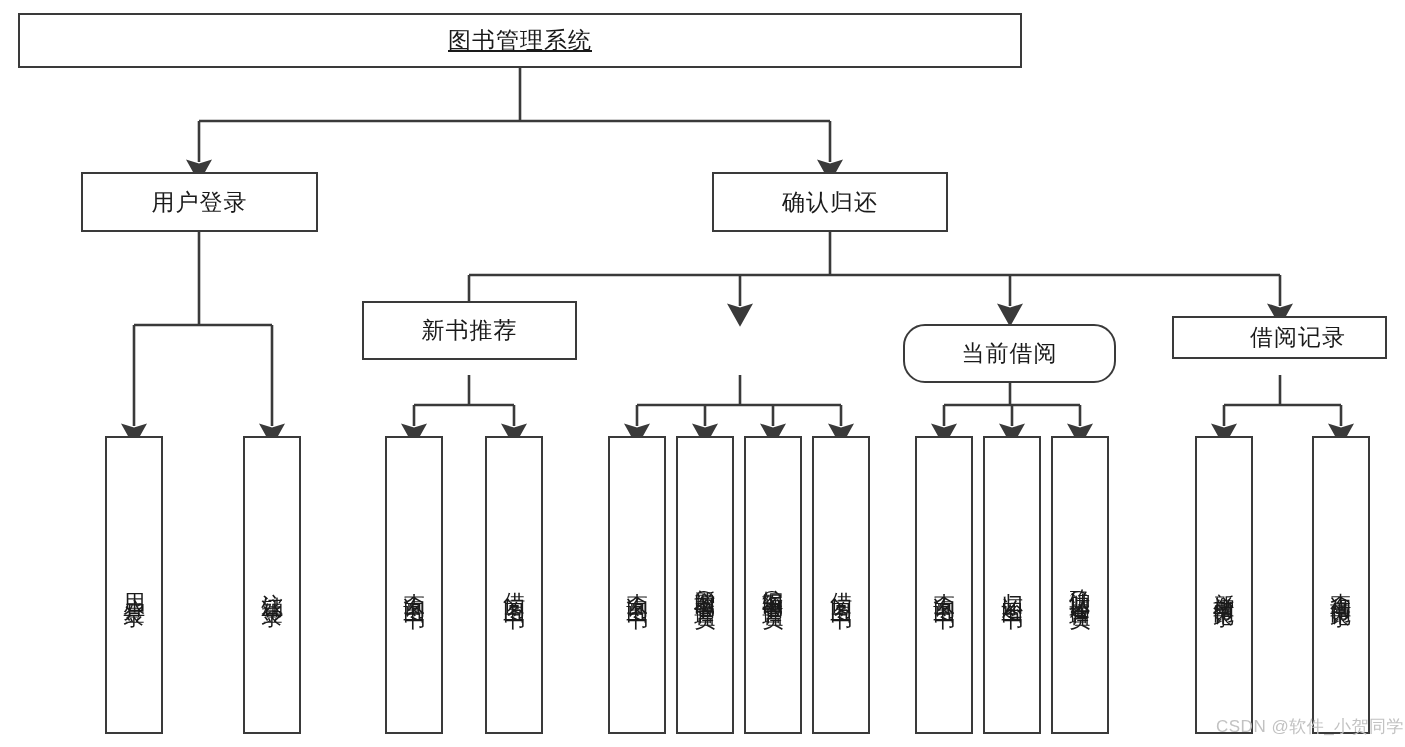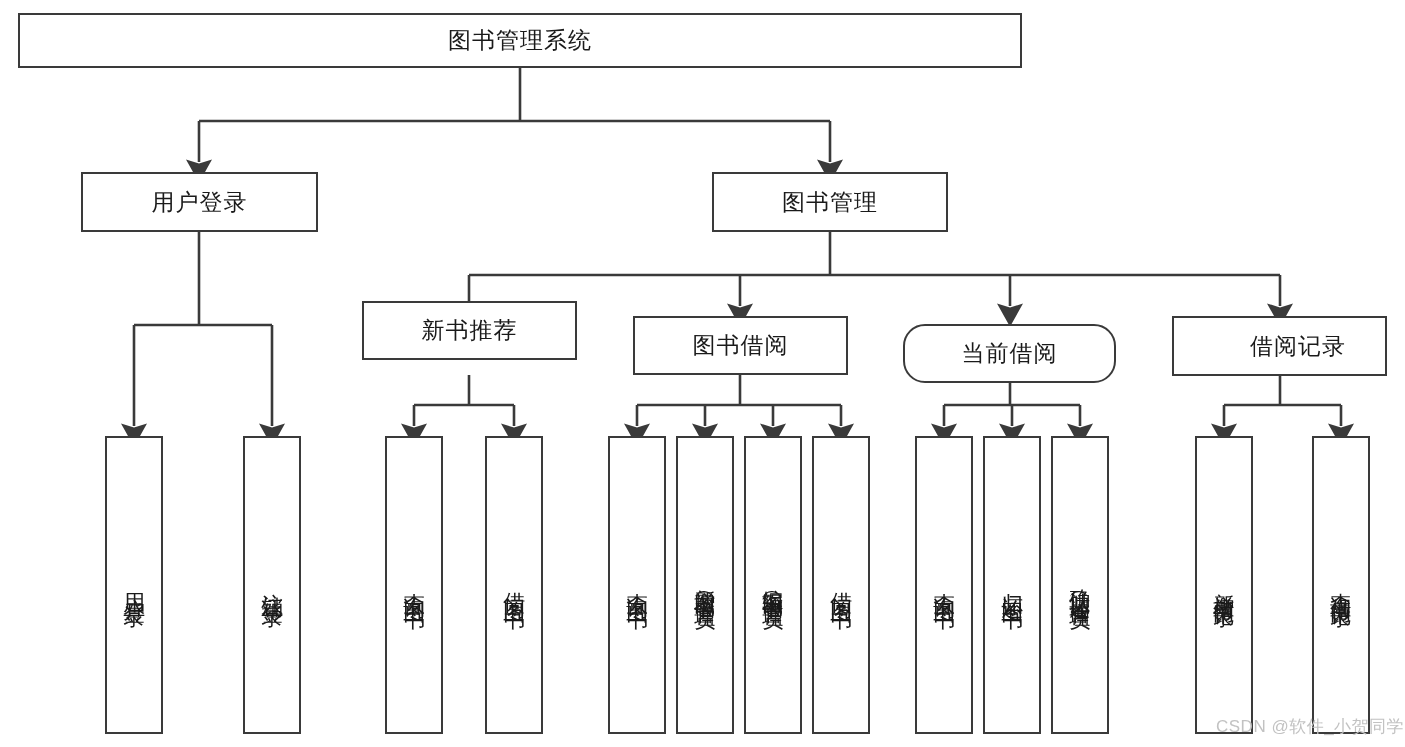--- a/index.html
+++ b/index.html
@@ -42,6 +42,7 @@
   }
   .node.root {
     font-size: 23px;
+    text-decoration: underline;
   }
   .node.leaf {
     padding: 6px 2px;

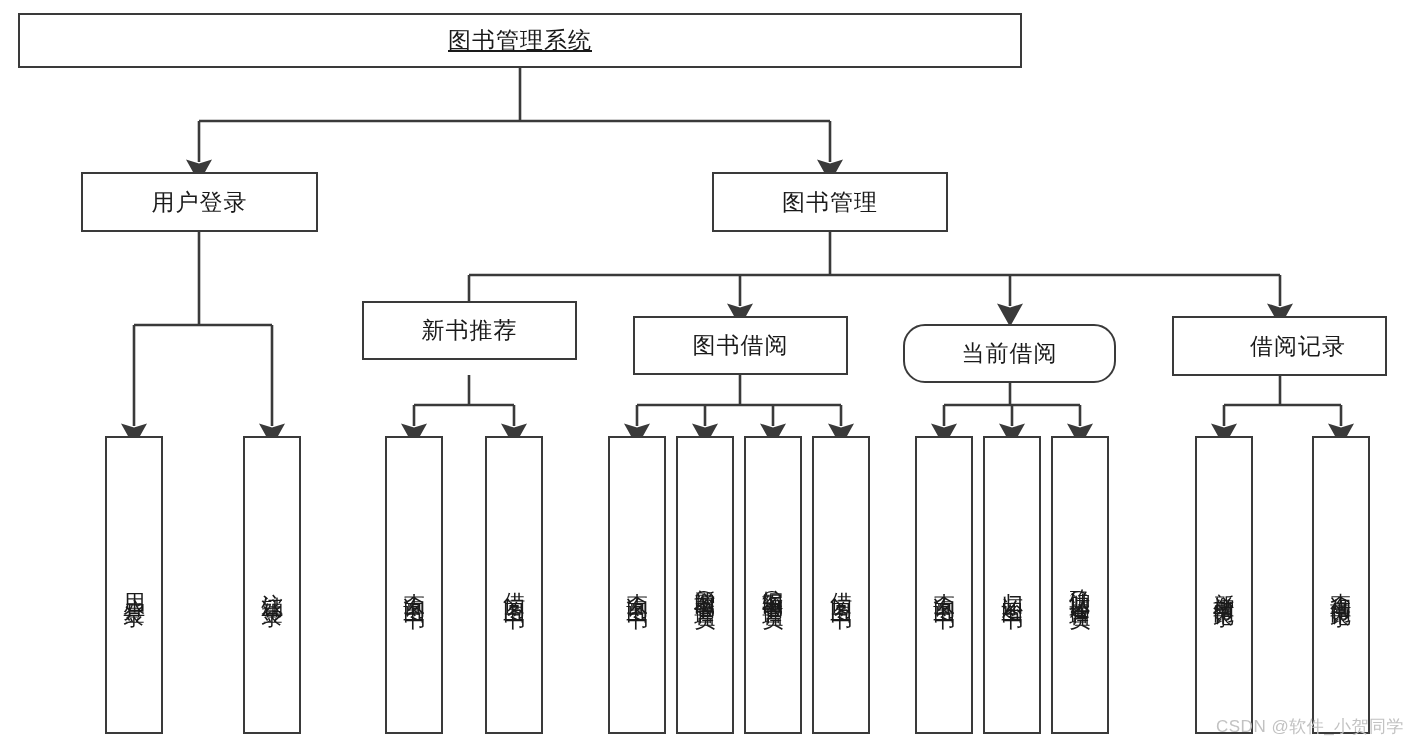--- a/index.html
+++ b/index.html
@@ -133,7 +133,7 @@
     <span>用户登录</span>
   </div>
   <div class="node node-h" style="left:712px; top:172px; width:236px; height:60px;">
-    <span>图书管理</span>
+    <span>确认归还</span>
   </div>
 
   <div class="node node-h" style="left:362px; top:301px; width:215px; height:59px;">

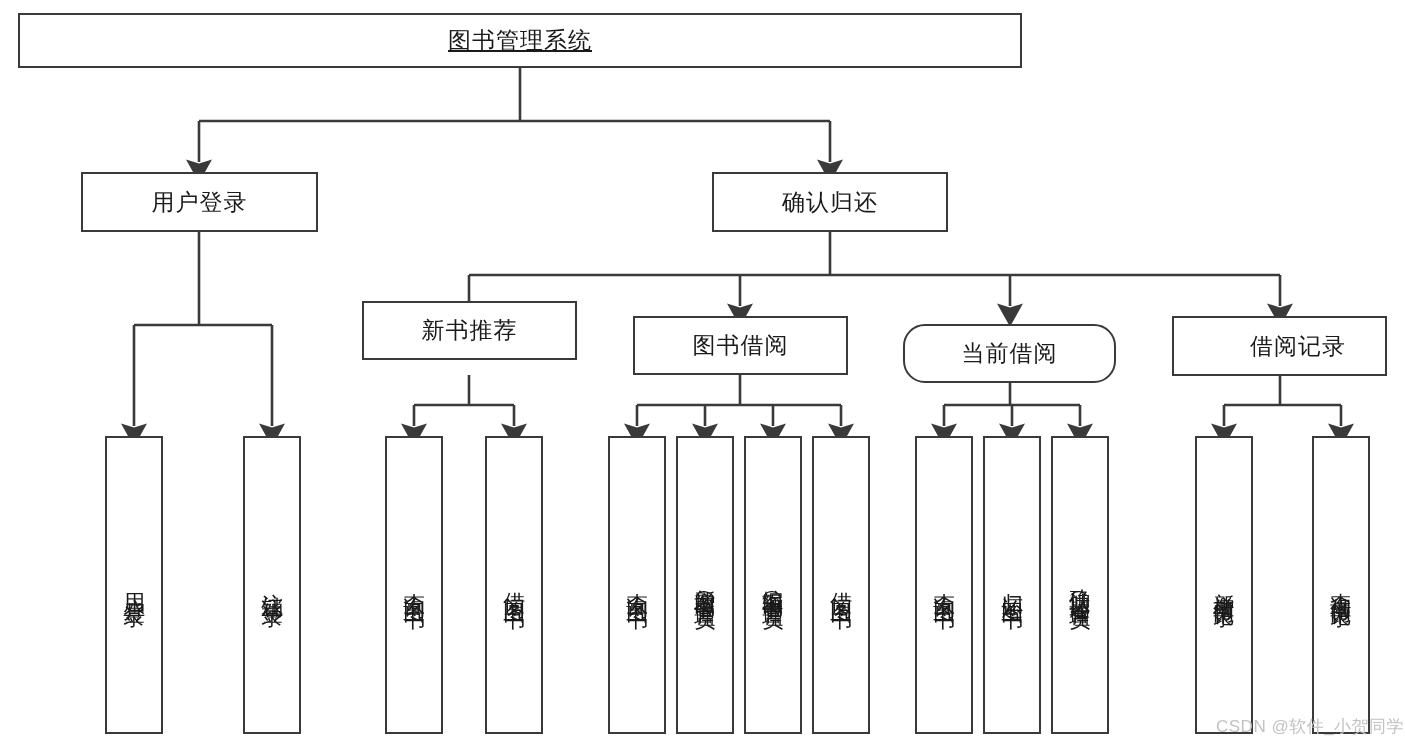--- a/index.html
+++ b/index.html
@@ -139,9 +139,6 @@
   <div class="node node-h" style="left:362px; top:301px; width:215px; height:59px;">
     <span>新书推荐</span>
   </div>
-  <div class="node node-h" style="left:633px; top:316px; width:215px; height:59px;">
-    <span>图书借阅</span>
-  </div>
   <div class="node node-h" style="left:903px; top:324px; width:213px; height:59px;border-radius:22px;">
     <span>当前借阅</span>
   </div>

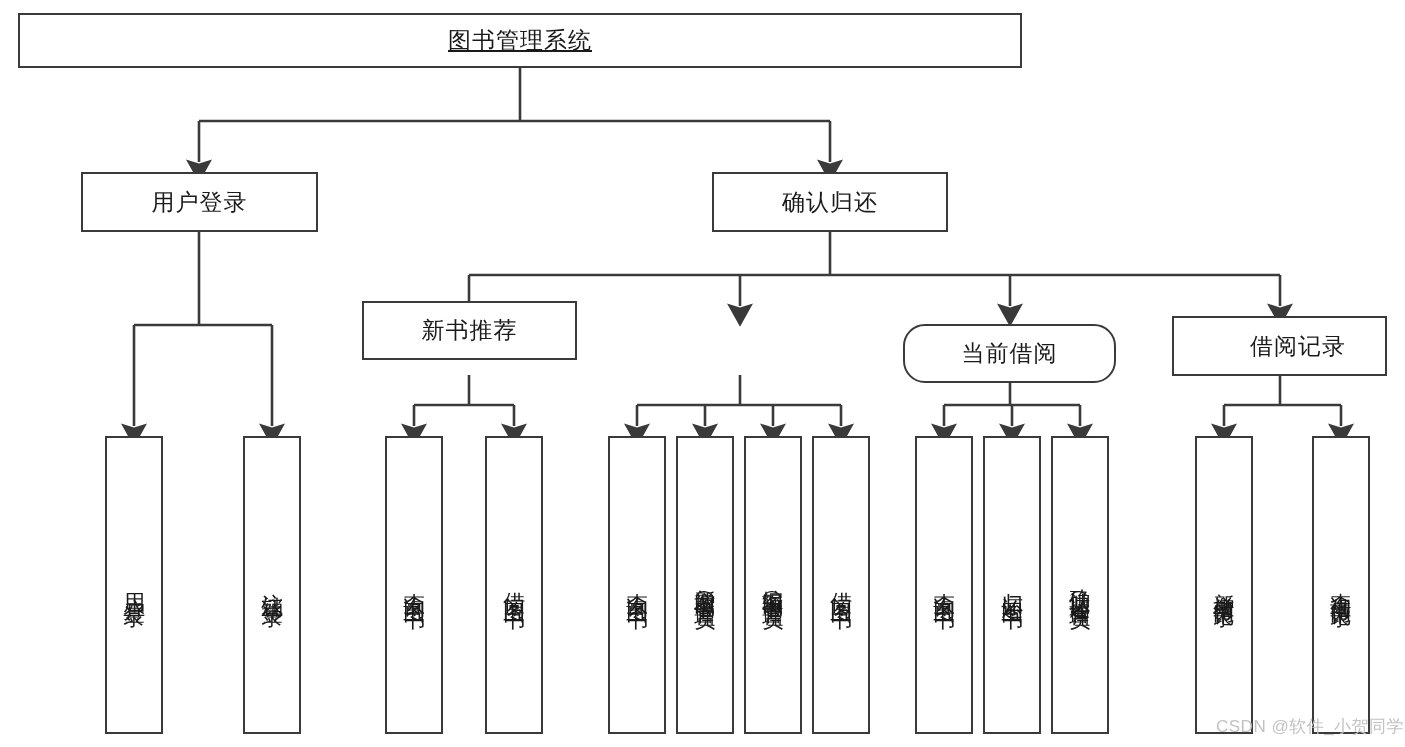--- a/index.html
+++ b/index.html
@@ -142,7 +142,7 @@
   <div class="node node-h" style="left:903px; top:324px; width:213px; height:59px;border-radius:22px;">
     <span>当前借阅</span>
   </div>
-  <div class="node node-h" style="left:1172px; top:316px; width:215px; height:60px;padding-left:37px;">
+  <div class="node node-h" style="left:1172px; top:316px; width:215px; height:43px;padding-left:37px;">
     <span>借阅记录</span>
   </div>
 

